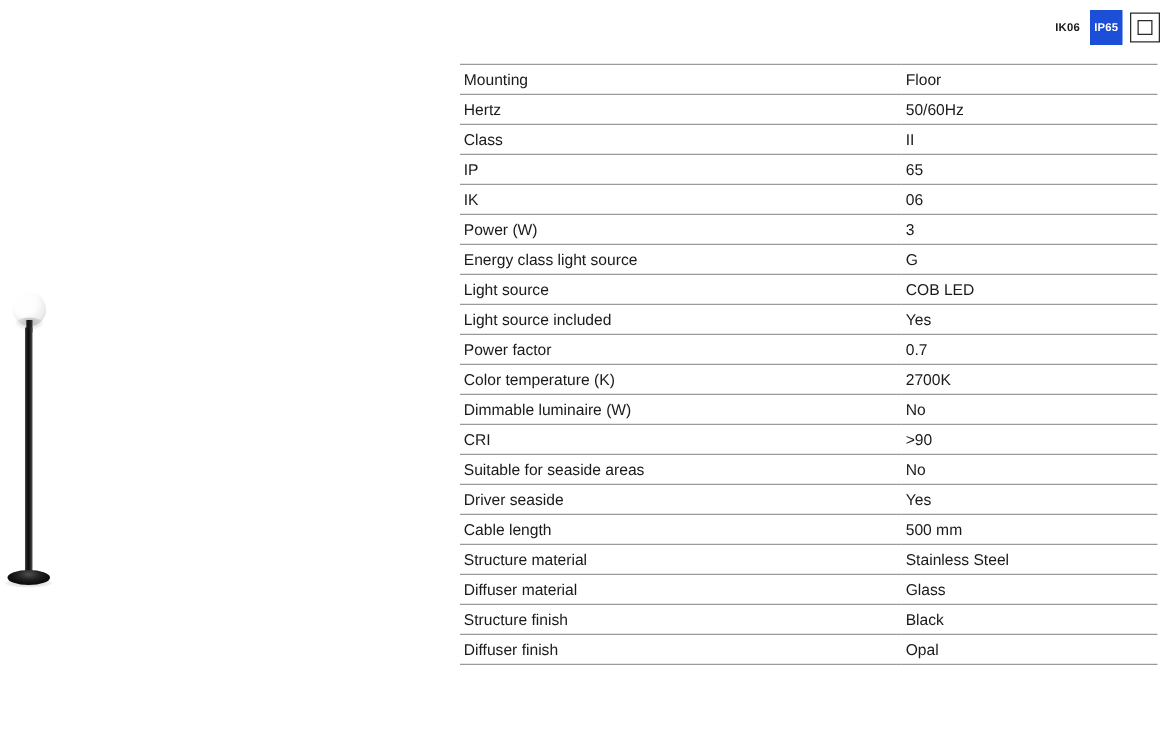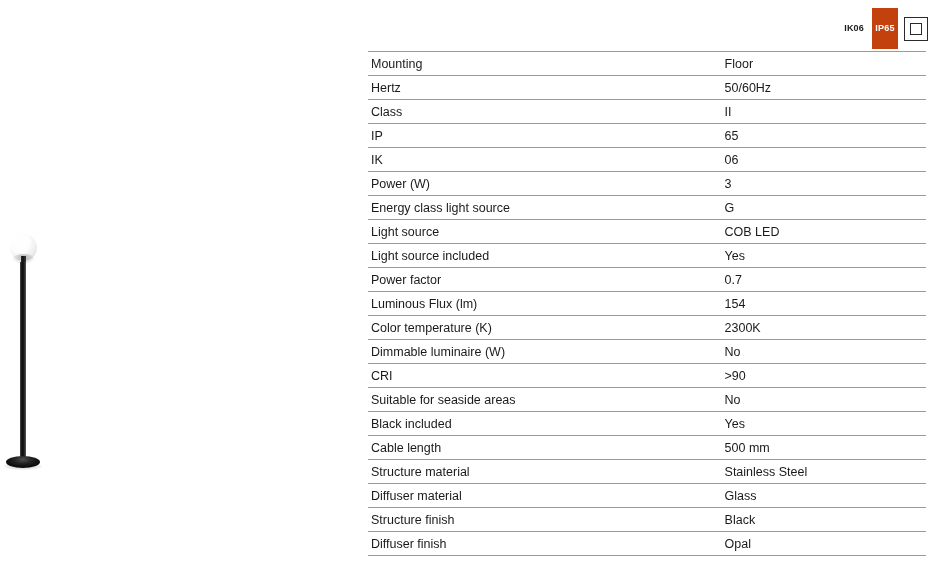--- a/index.html
+++ b/index.html
@@ -95,13 +95,13 @@
     padding: 0 2px;
   }
   .badge-ip {
-    background: #c2410c;
+    background: #1d4ed8;
     color: #ffffff;
     font-size: 9px;
     font-weight: bold;
     letter-spacing: 0.2px;
     width: 26px;
-    height: 41px;
+    height: 28px;
     display: flex;
     align-items: center;
     justify-content: center;

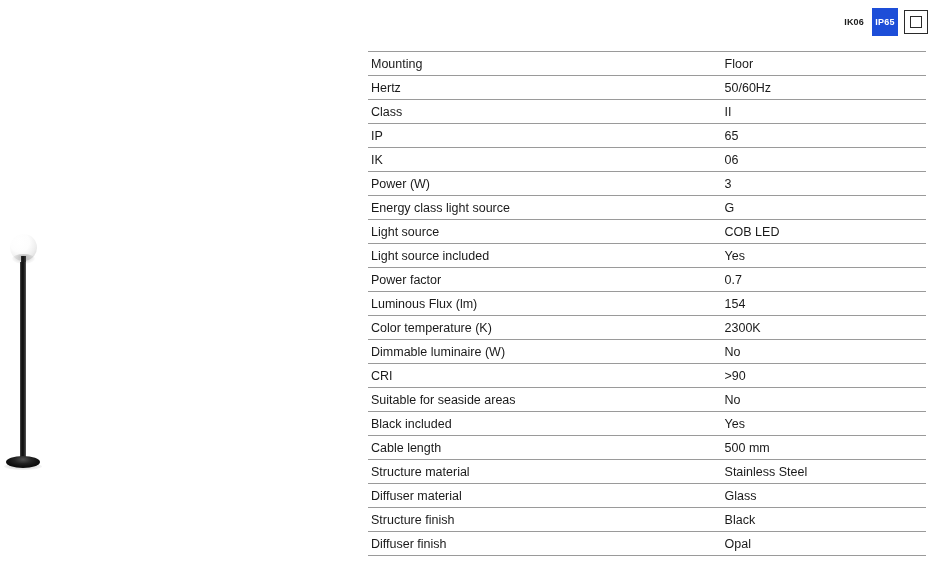--- a/index.html
+++ b/index.html
@@ -218,10 +218,6 @@
         <td class="spec-value">0.7</td>
       </tr>
       <tr>
-        <td class="spec-label">Luminous Flux (lm)</td>
-        <td class="spec-value">154</td>
-      </tr>
-      <tr>
         <td class="spec-label">Color temperature (K)</td>
         <td class="spec-value">2300K</td>
       </tr>

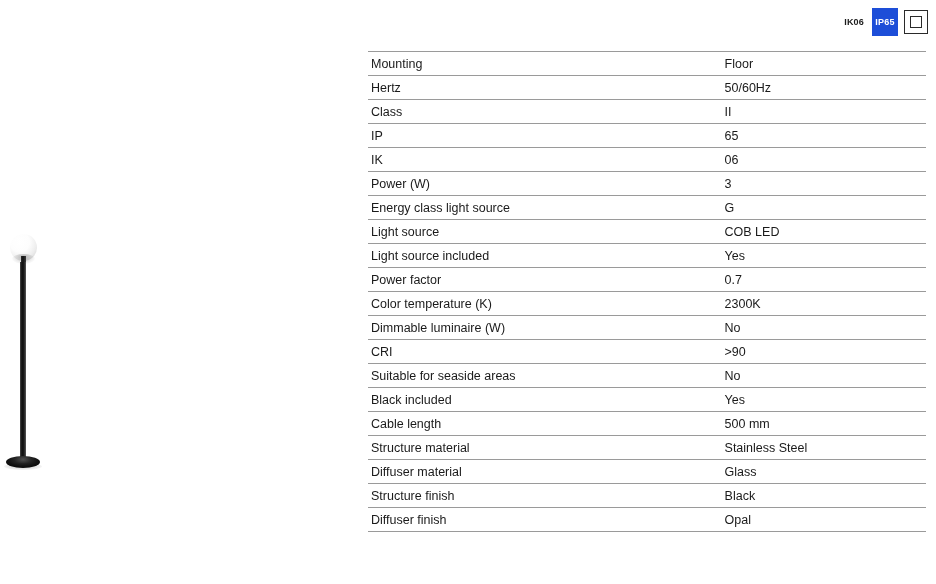--- a/index.html
+++ b/index.html
@@ -219,7 +219,7 @@
       </tr>
       <tr>
         <td class="spec-label">Color temperature (K)</td>
-        <td class="spec-value">2300K</td>
+        <td class="spec-value">2700K</td>
       </tr>
       <tr>
         <td class="spec-label">Dimmable luminaire (W)</td>

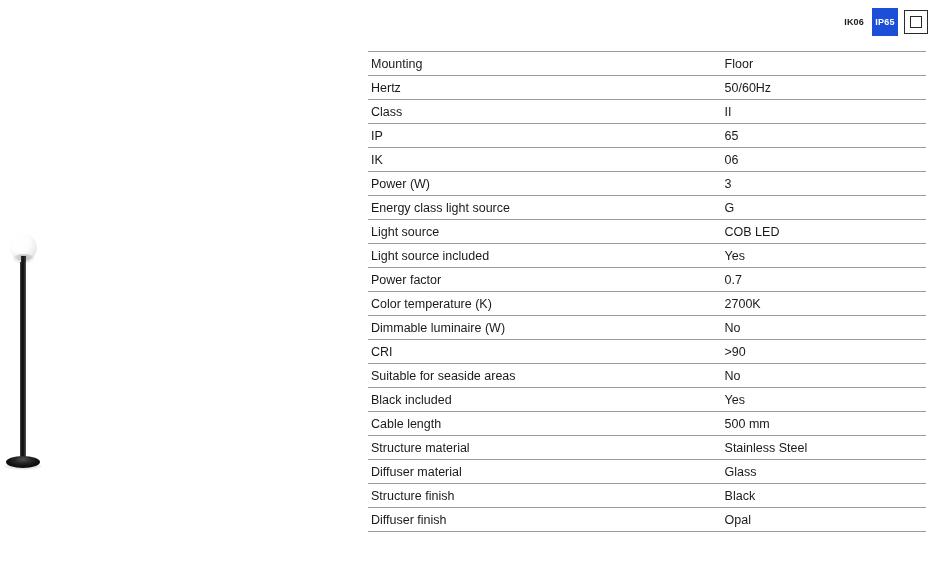--- a/index.html
+++ b/index.html
@@ -234,7 +234,7 @@
         <td class="spec-value">No</td>
       </tr>
       <tr>
-        <td class="spec-label">Black included</td>
+        <td class="spec-label">Driver seaside</td>
         <td class="spec-value">Yes</td>
       </tr>
       <tr>

